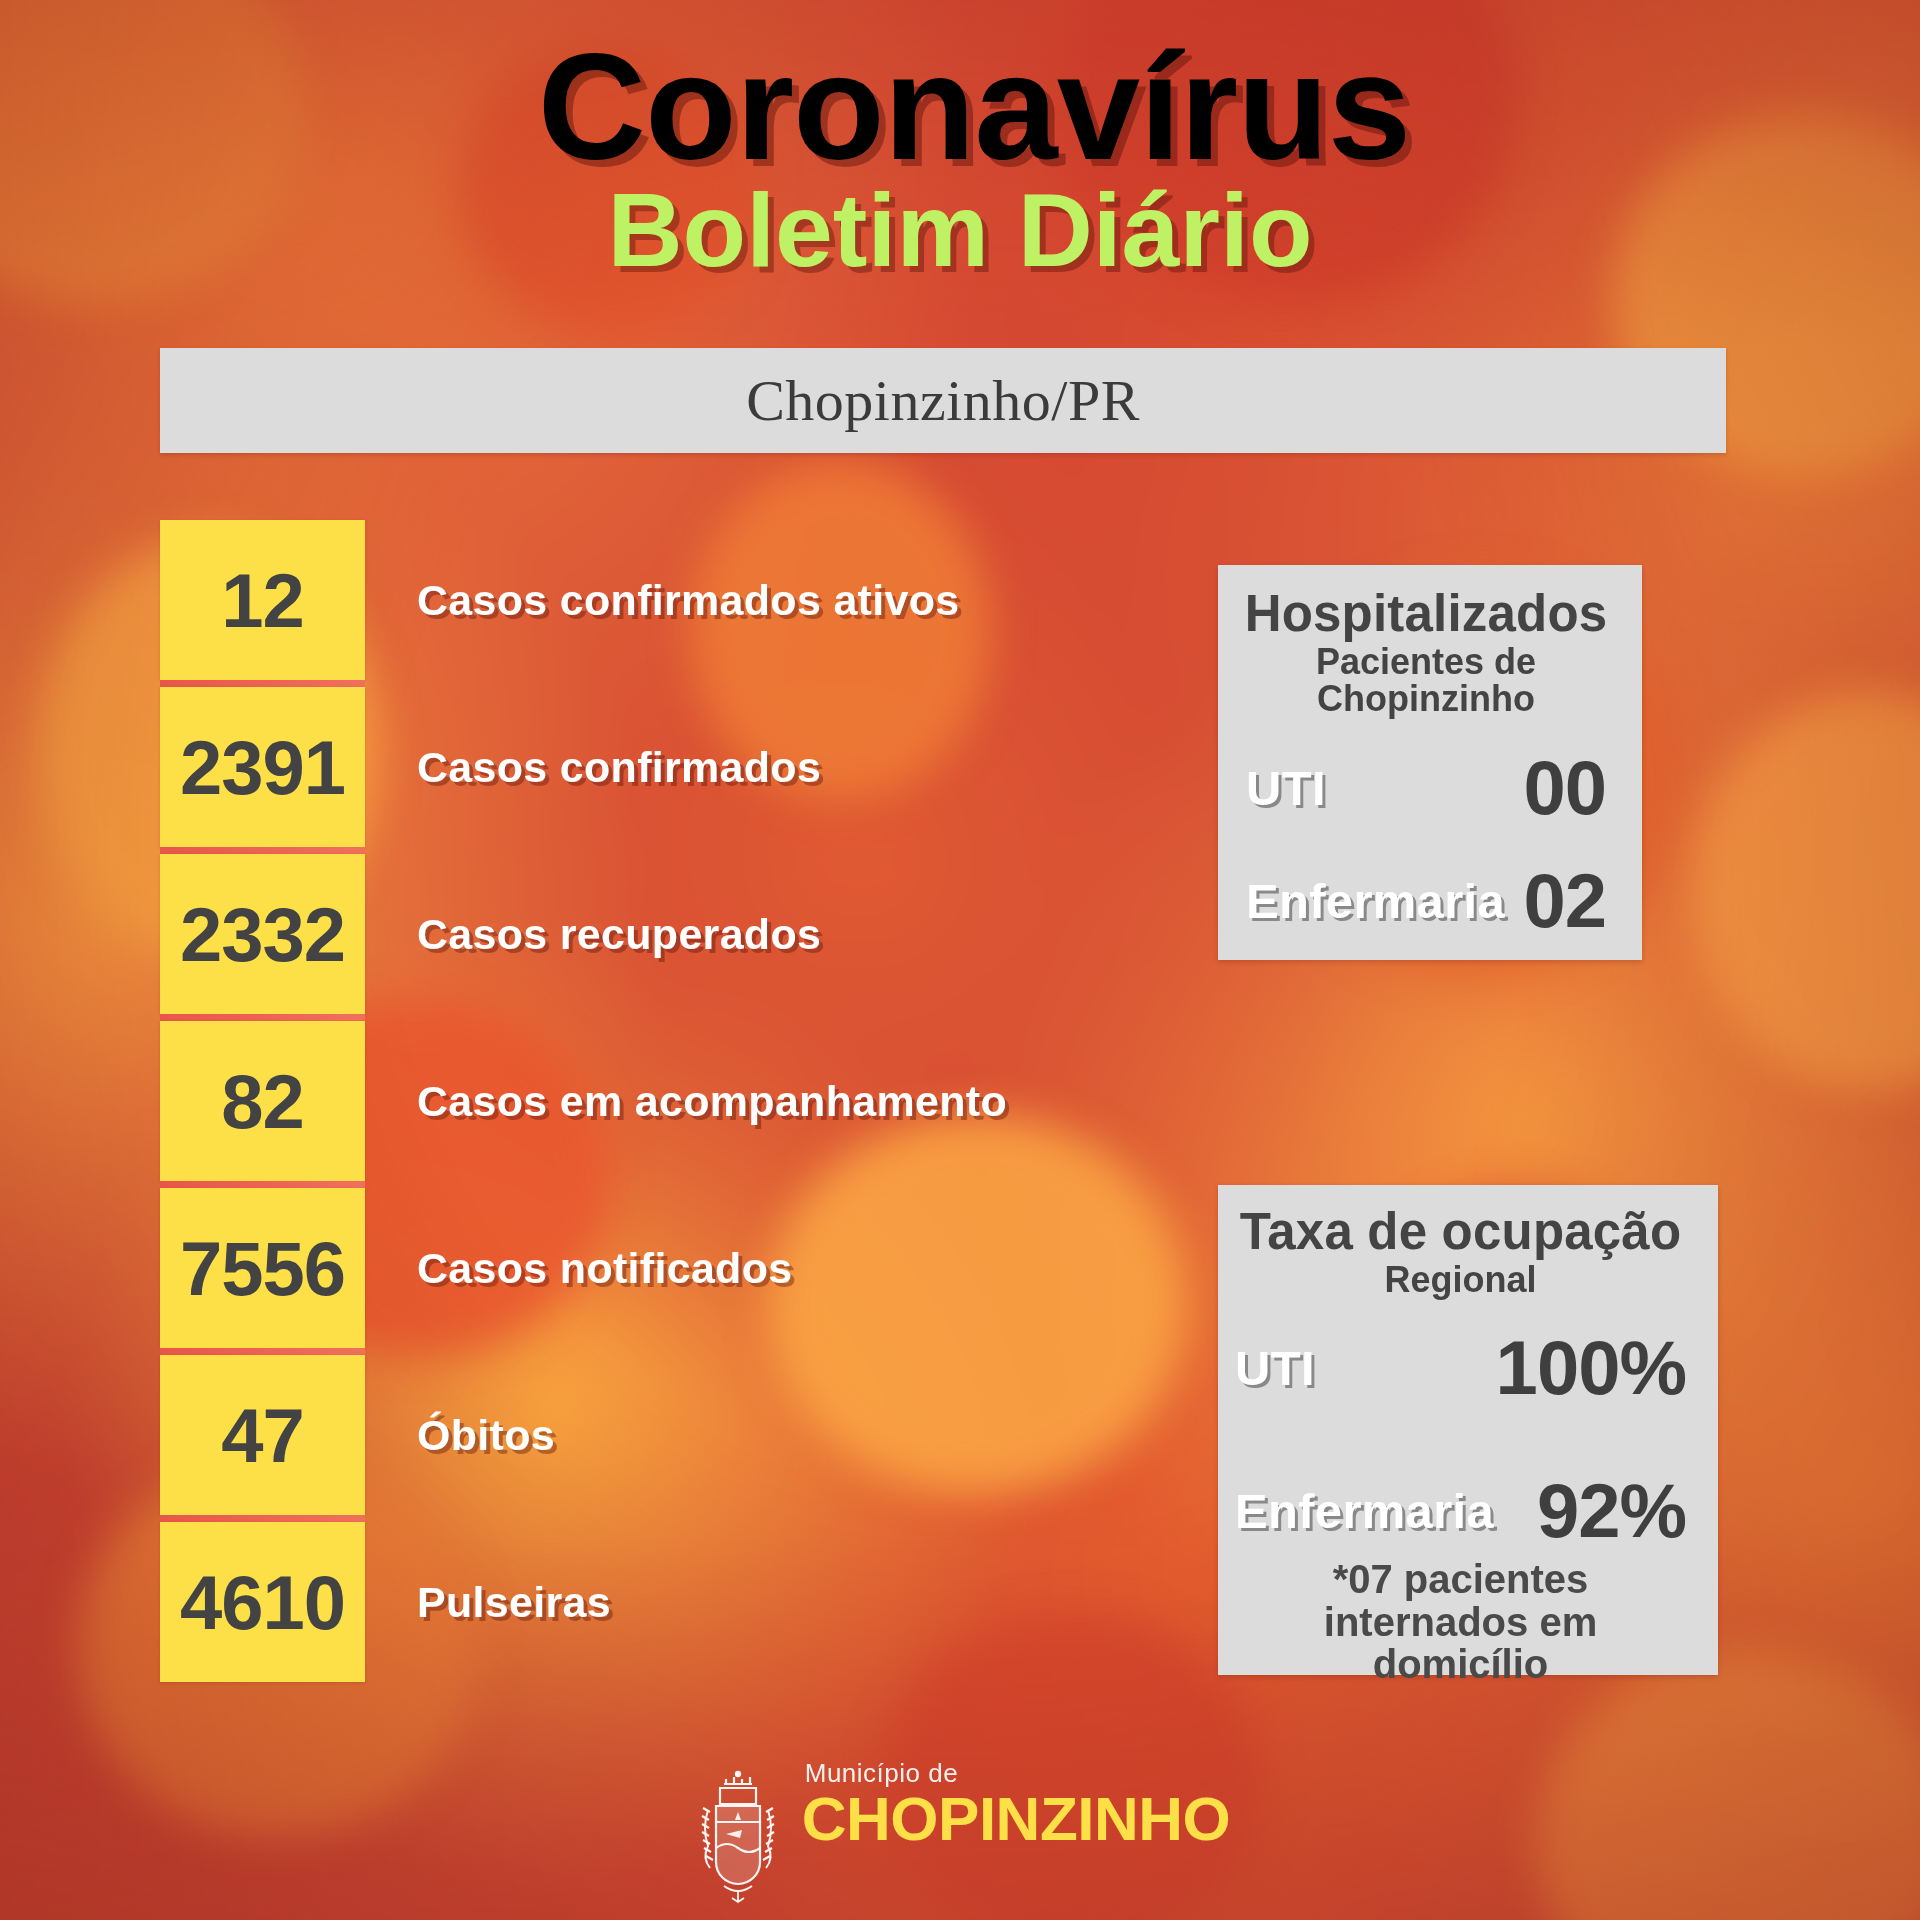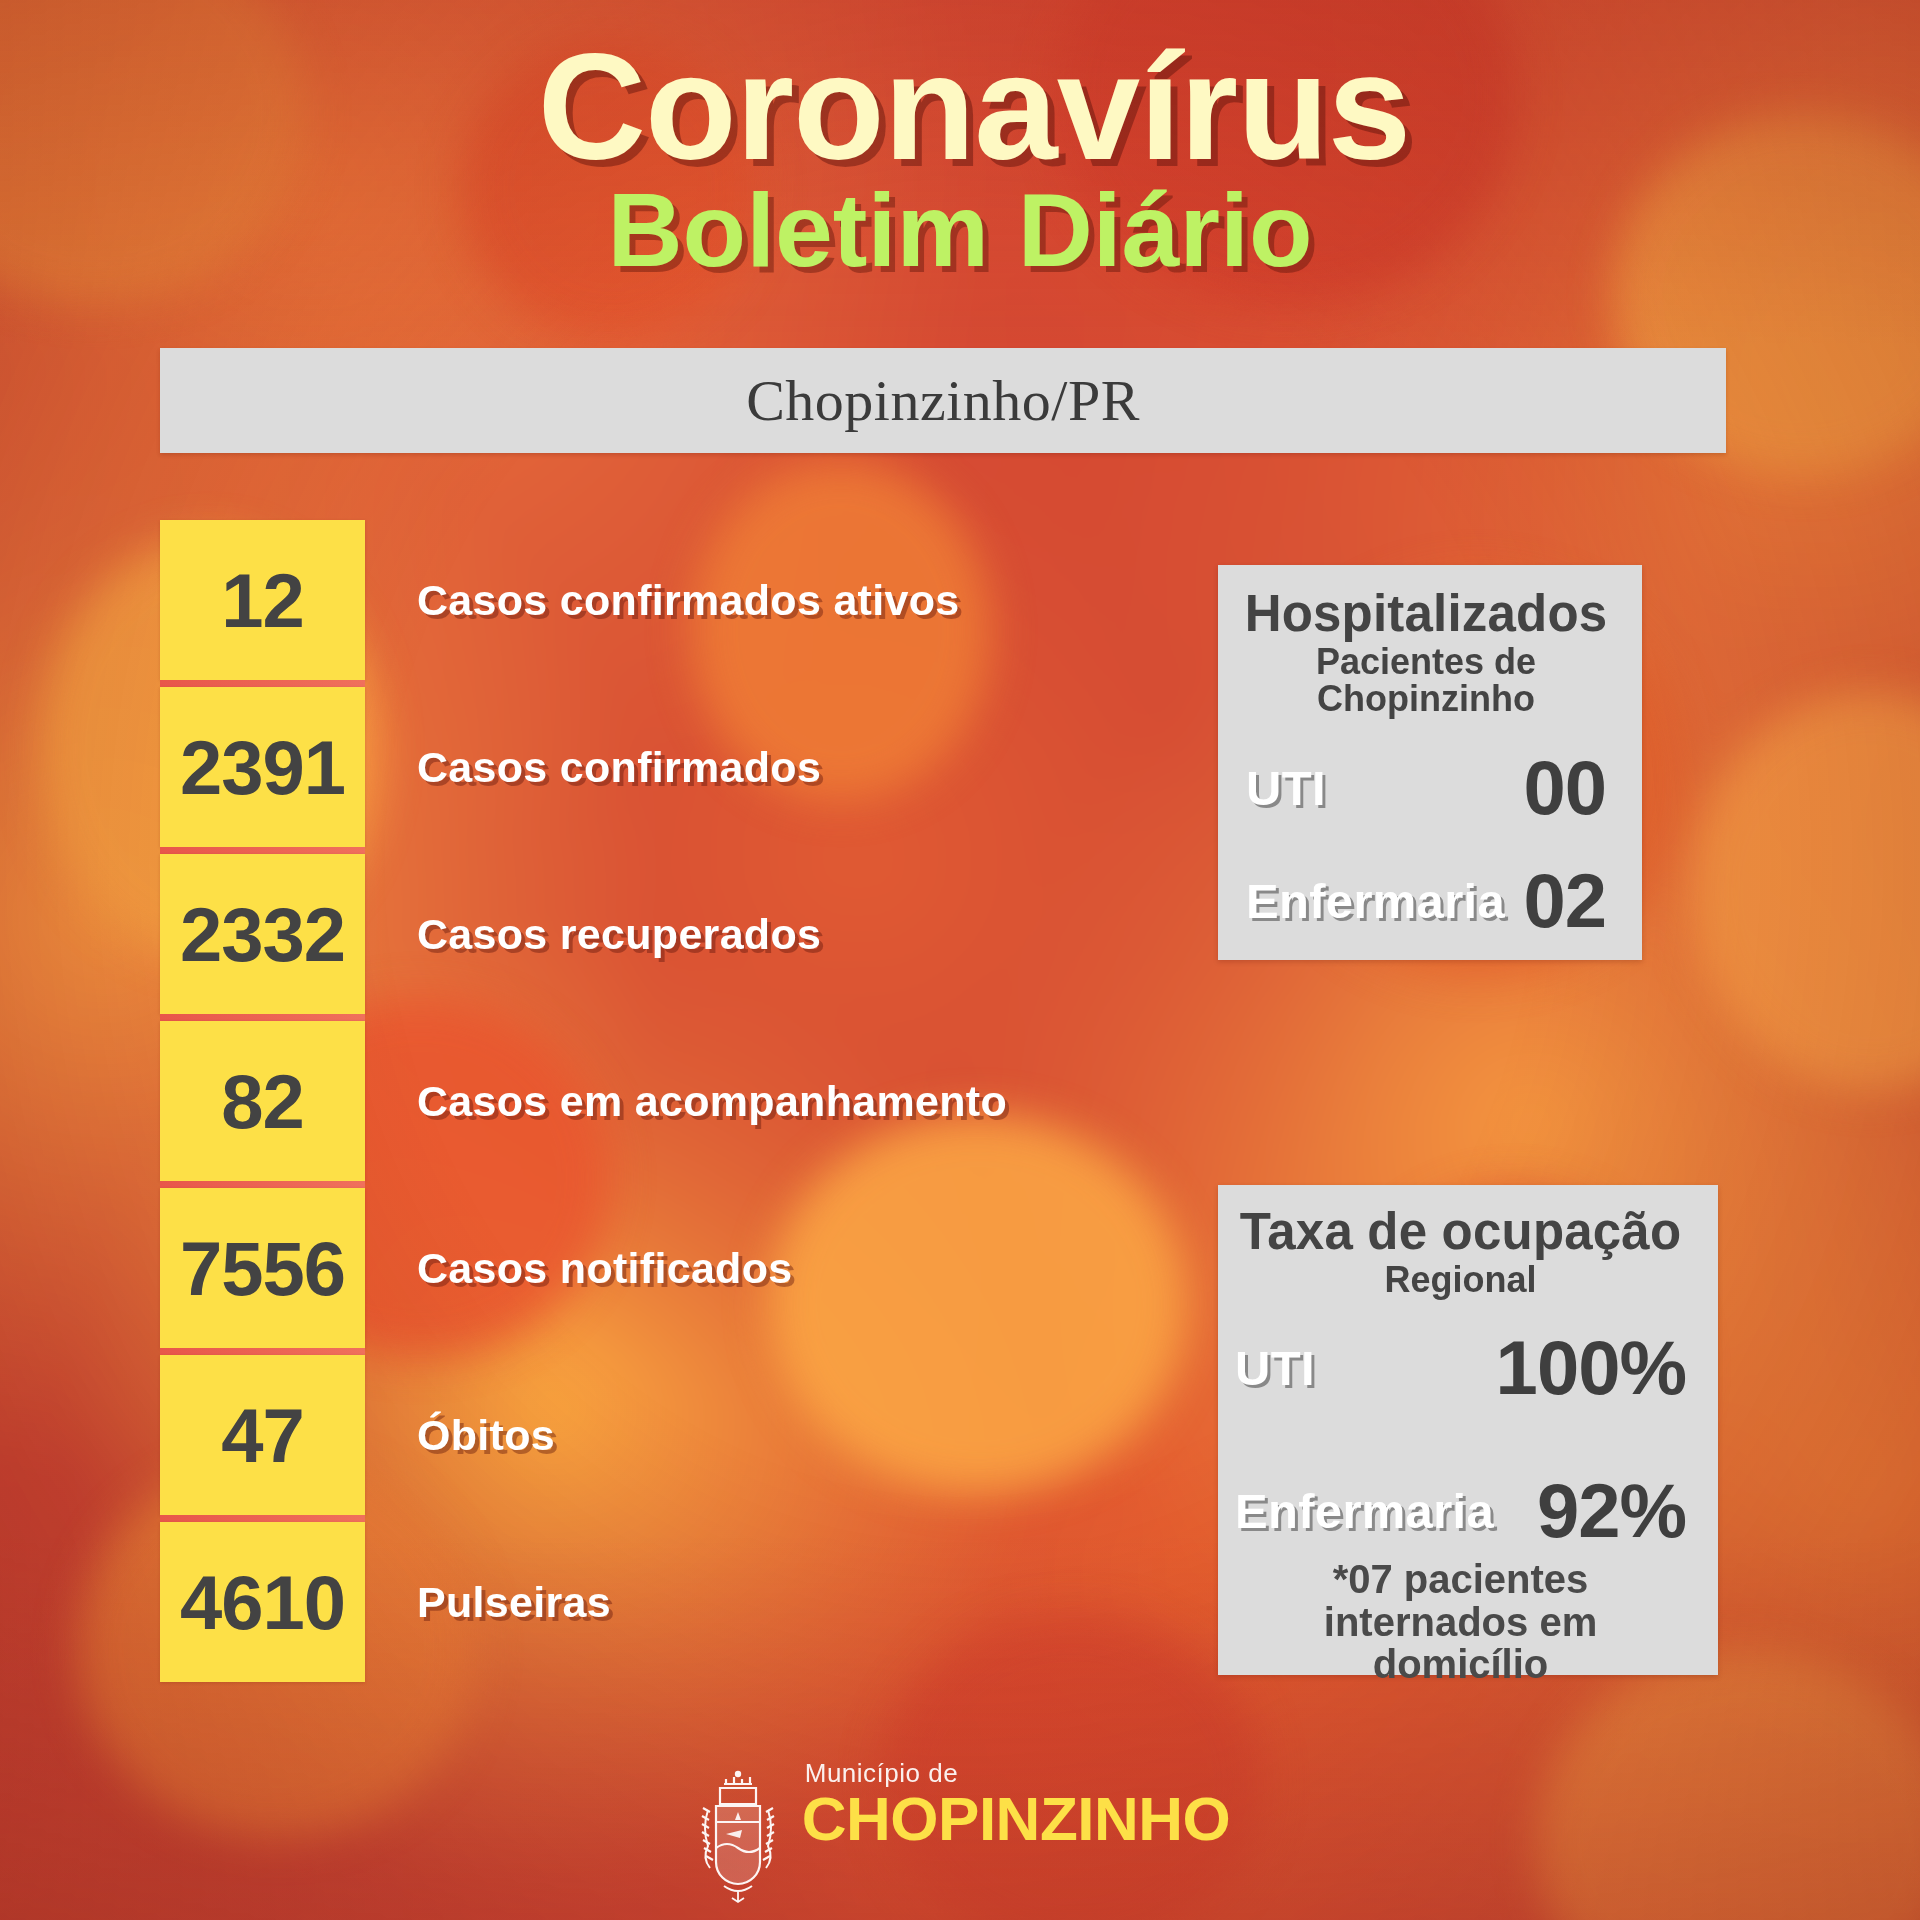--- a/index.html
+++ b/index.html
@@ -46,7 +46,7 @@
   
   .title-wrap{position:absolute;left:0;right:0;top:32px;text-align:center;}
   .title-main{
-    font-size:150px;line-height:1.0;font-weight:bold;color:#fef9c3;
+    font-size:150px;line-height:1.0;font-weight:bold;color:#000000;
     letter-spacing:-1px;
     text-shadow:7px 7px 0 rgba(90,18,10,.45);
     margin-left:28px;

